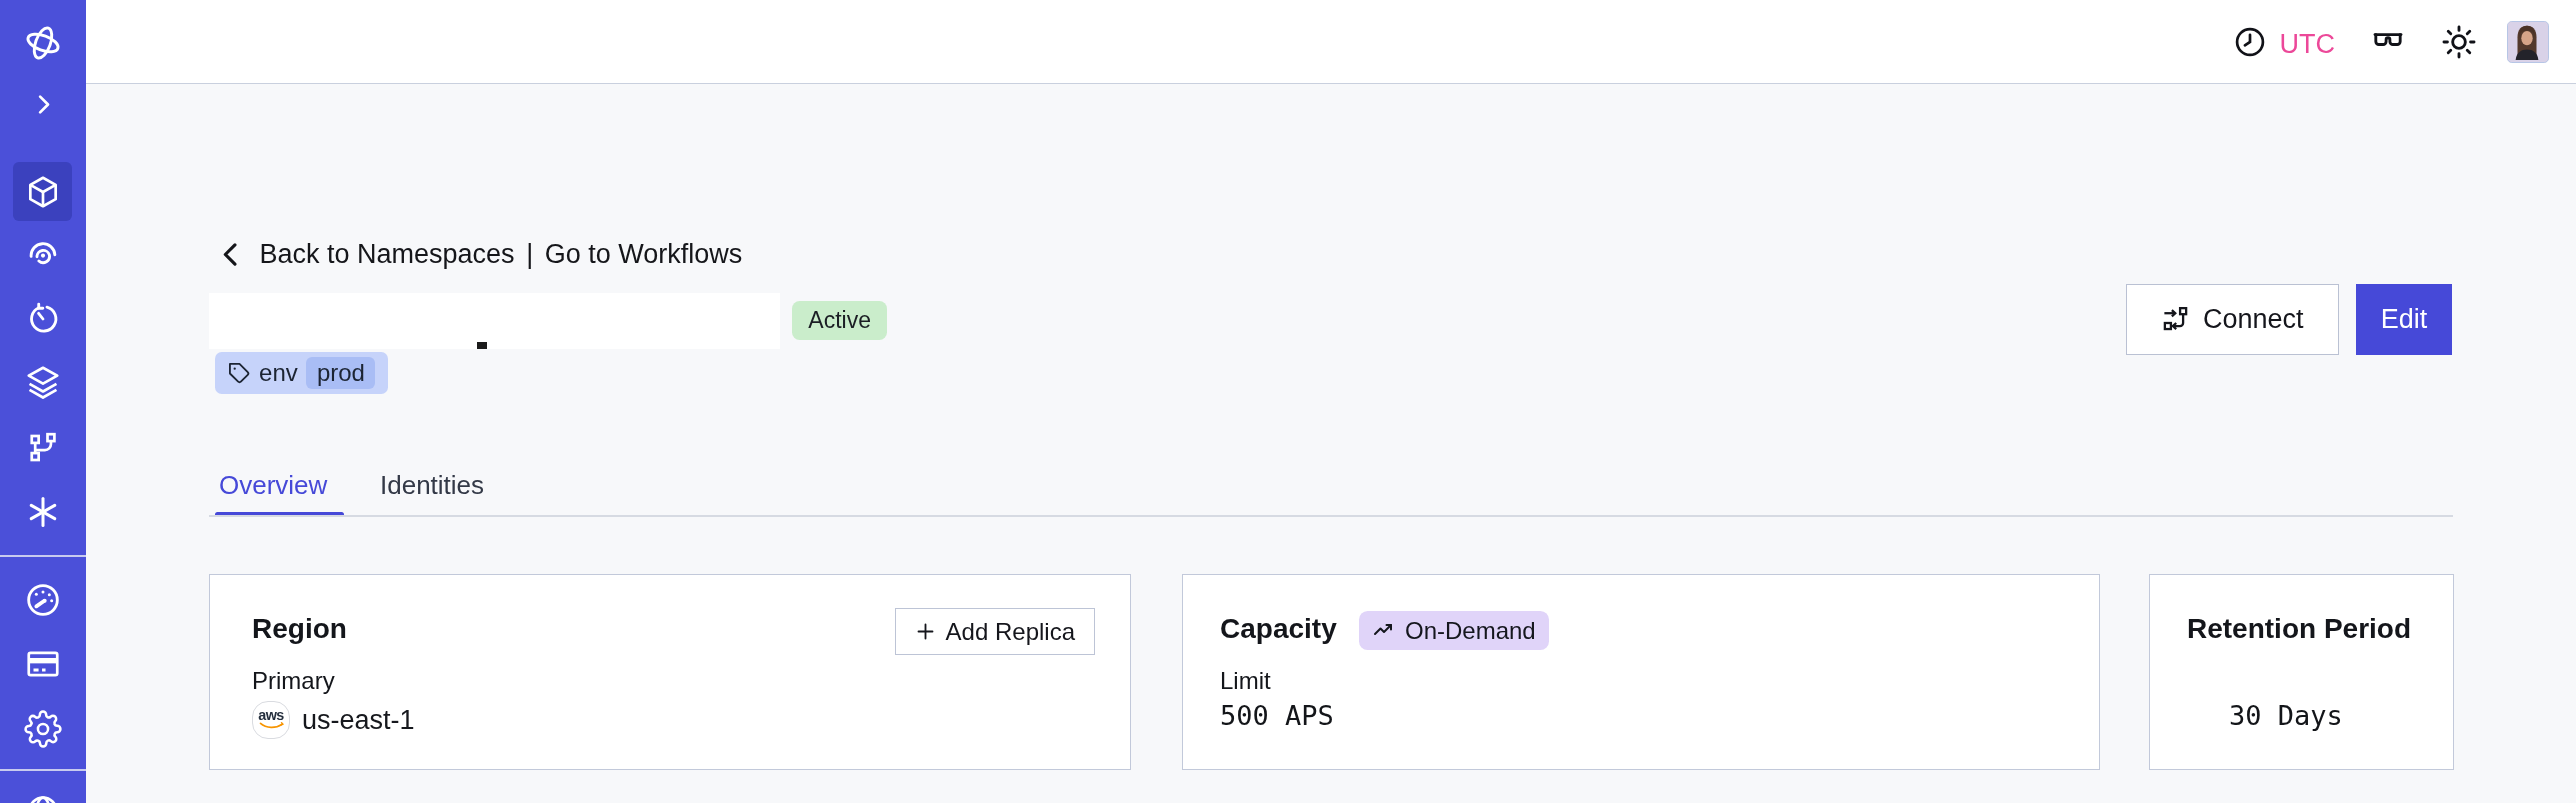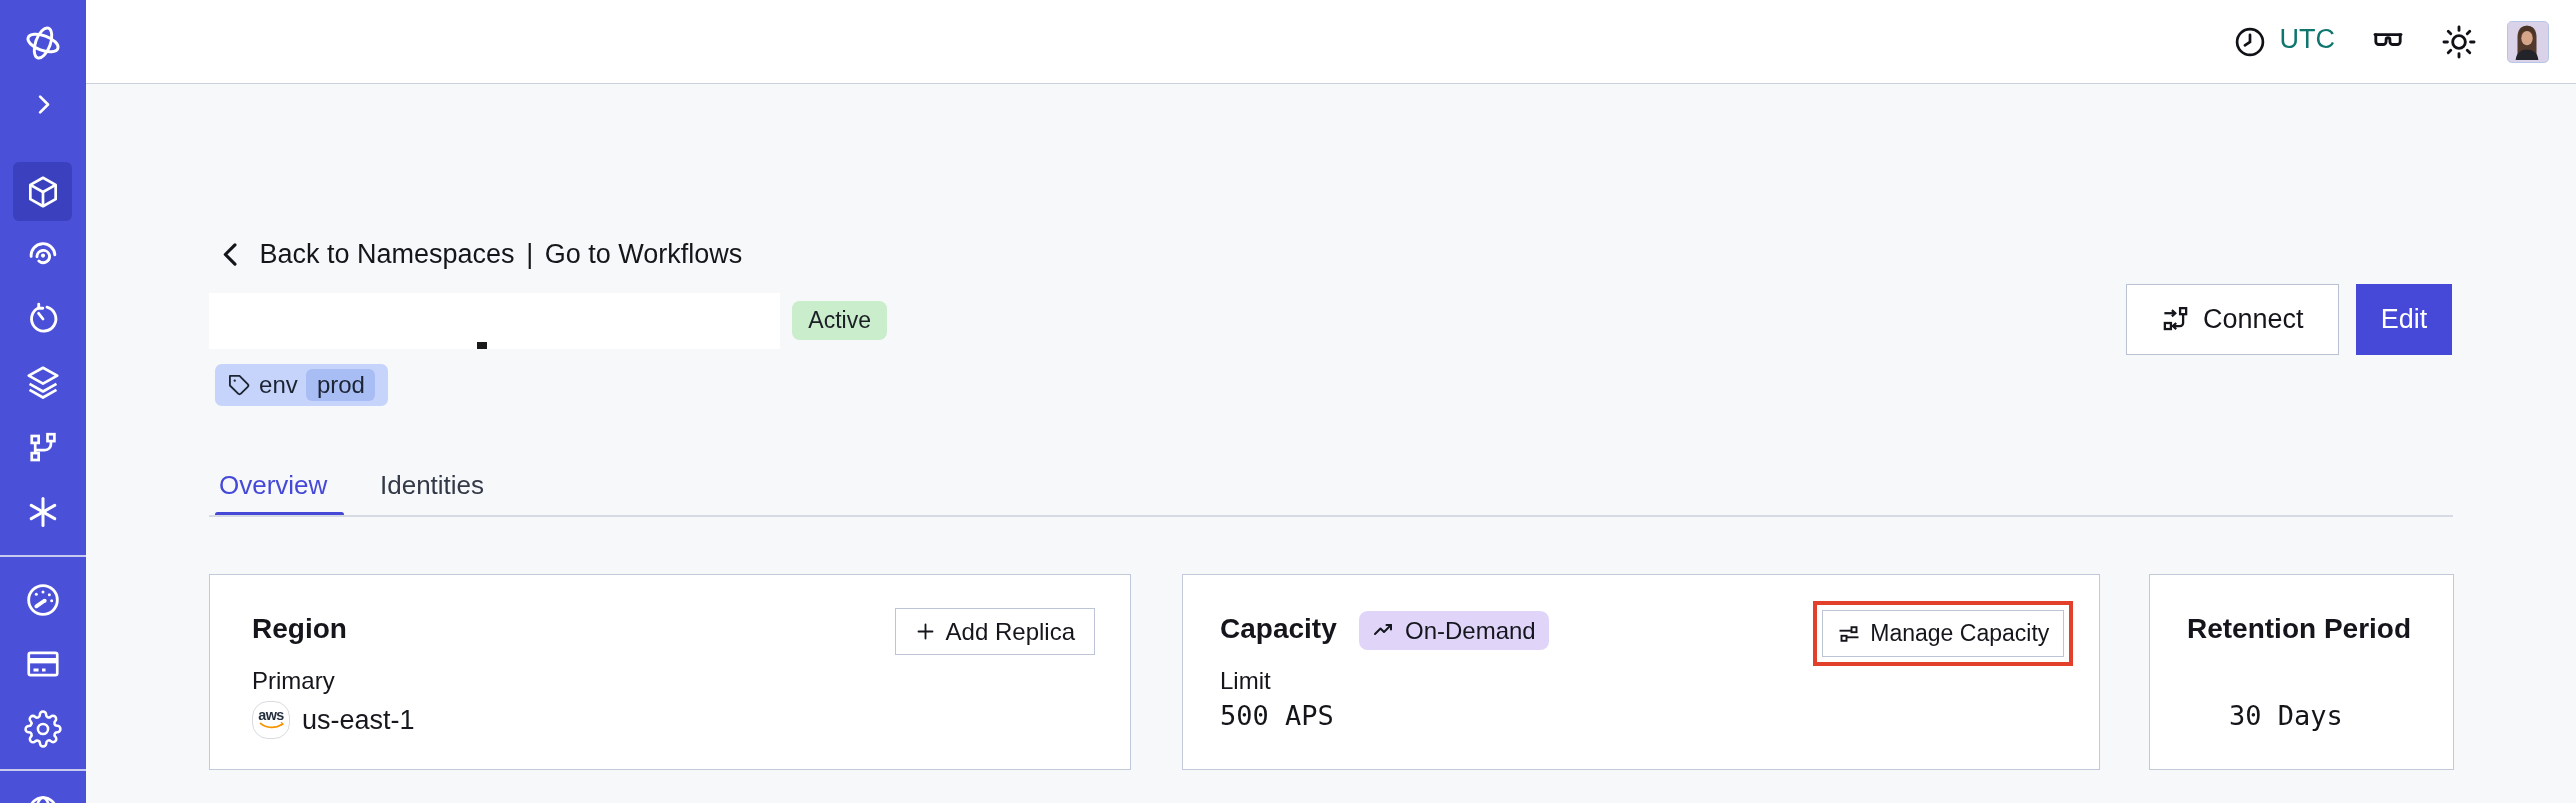--- a/index.html
+++ b/index.html
@@ -20,7 +20,7 @@
 
   
   .topbar { left:86px; top:0; width:2490px; height:84px; background:#FFFFFF; border-bottom:1.9px solid #C9D0DE; z-index:4; }
-  .tz { display:flex; align-items:flex-start; gap:11.5px; font-size:27px; font-weight:500; color:#0f766e; }
+  .tz { display:flex; align-items:flex-end; gap:11.5px; font-size:27px; font-weight:500; color:#ec4899; }
   .avatar { width:42px; height:42px; border-radius:4.8px; border:1.9px solid #B7C6E6; background:#D9D2E8; overflow:hidden; }
 
   

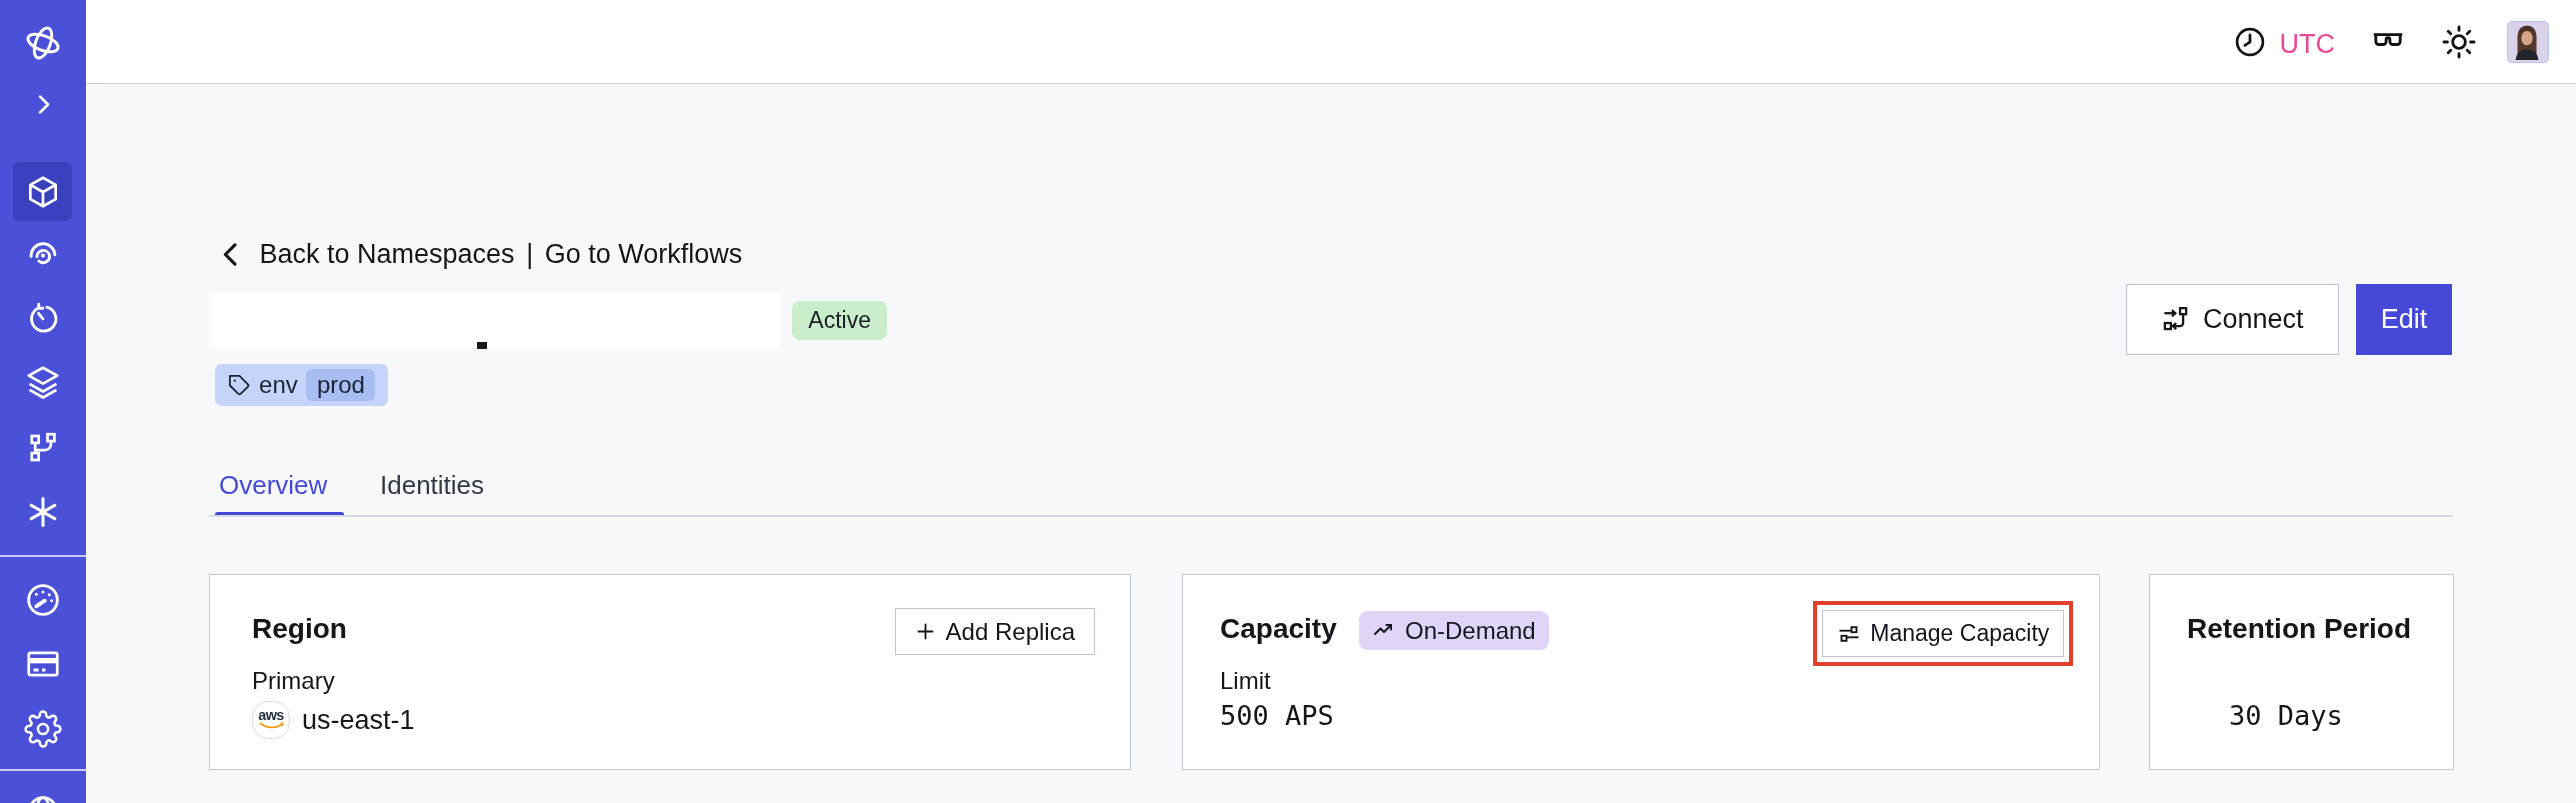--- a/index.html
+++ b/index.html
@@ -31,7 +31,7 @@
   .redaction { left:209px; top:293px; width:571px; height:56px; background:#FFFFFF; }
   .redaction-dot { left:477px; top:342px; width:9.6px; height:6.7px; background:#1B1B1B; }
   .badge-active { left:792px; top:301px; height:39px; display:flex; align-items:center; padding:0 16.3px; border-radius:7.7px; background:#CAEDCB; font-size:23px; font-weight:500; color:#1B1E24; }
-  .tag { left:215px; top:364px; height:42px; display:flex; align-items:center; gap:8.6px; padding:0 12.5px; border-radius:6.7px; background:#C6D3FA; color:#1C2433; font-size:24px; }
+  .tag { left:215px; top:352px; height:42px; display:flex; align-items:center; gap:8.6px; padding:0 12.5px; border-radius:6.7px; background:#C6D3FA; color:#1C2433; font-size:24px; }
   .tag-chip { background:#A9BDF5; border-radius:6px; padding:1.9px 10.5px; font-size:24px; color:#1C2433; }
 
   

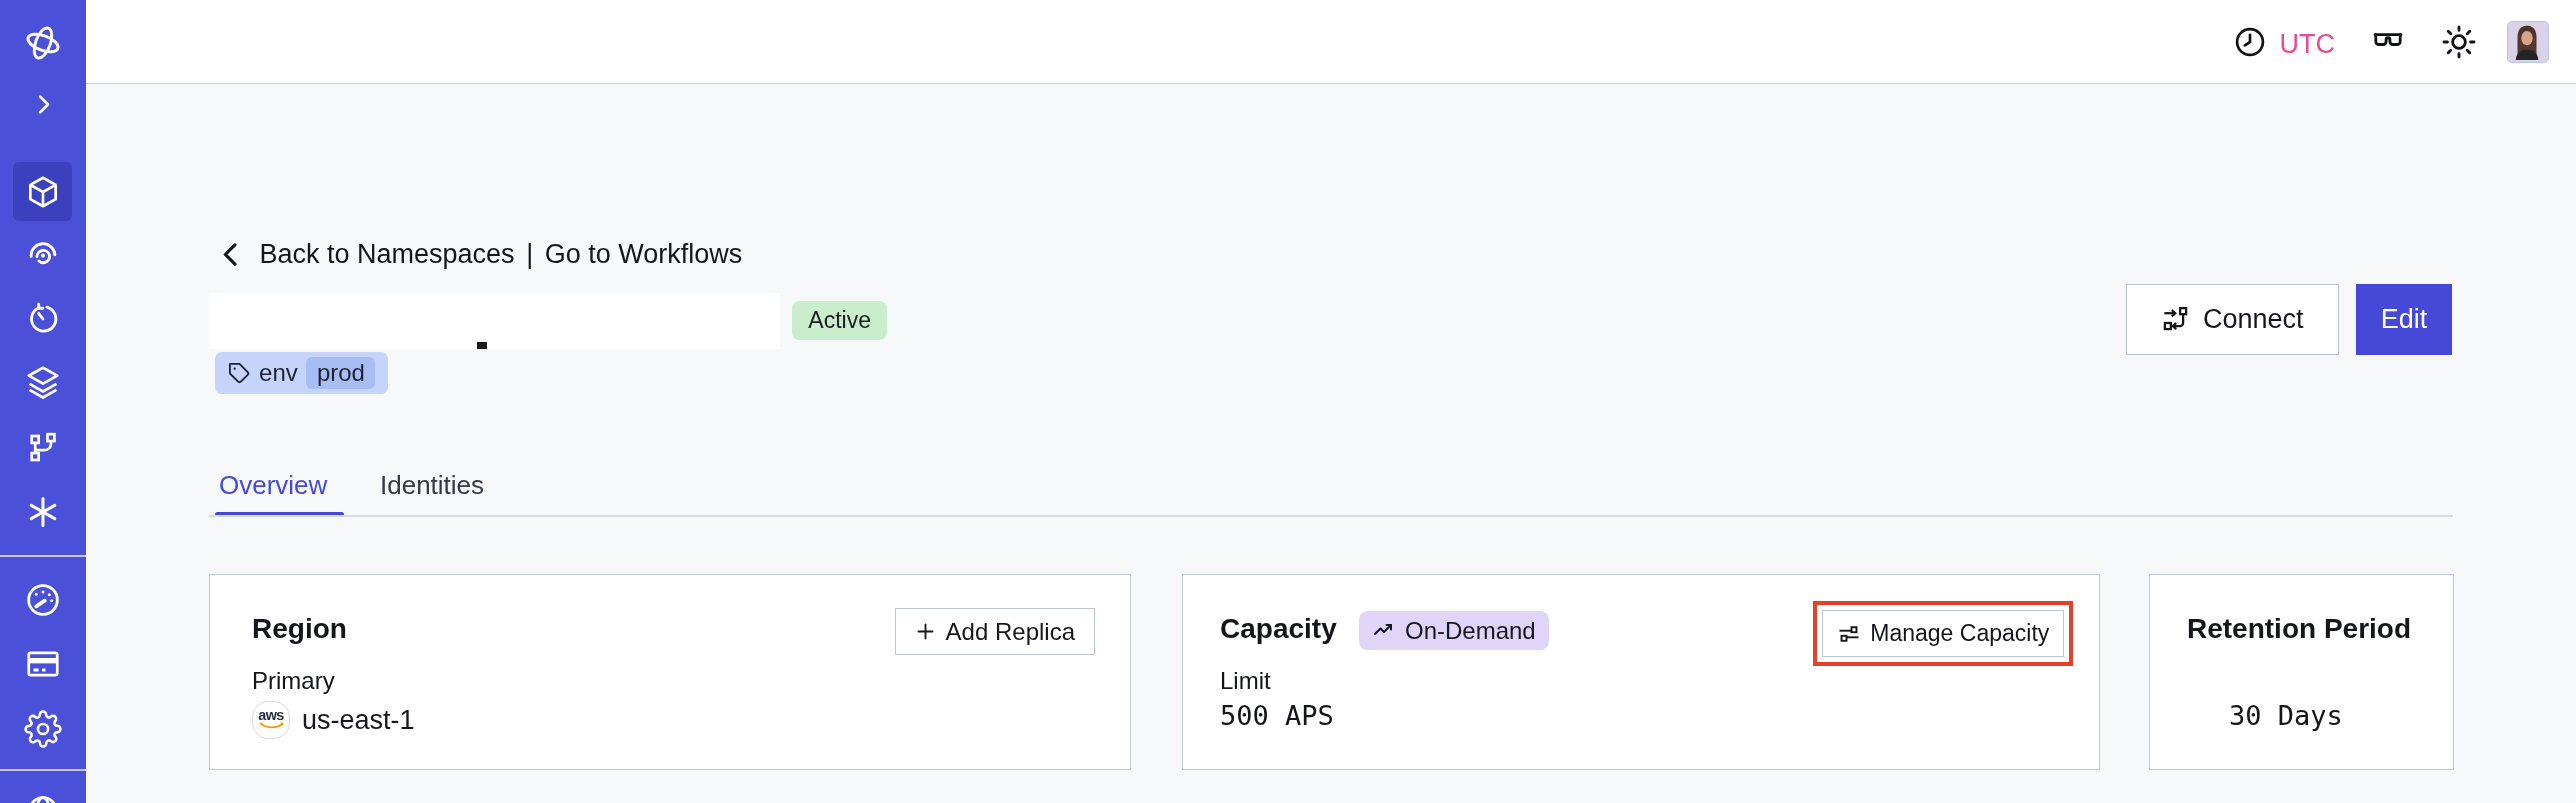--- a/index.html
+++ b/index.html
@@ -264,17 +264,6 @@
     </svg>
     <span>On-Demand</span>
   </div>
-  <div class="highlight-frame">
-    <button class="btn-inner">
-      <svg width="24" height="24" viewBox="0 0 24 24" fill="none" stroke="#15161C" stroke-width="1.9" stroke-linejoin="miter">
-        <path d="M2.5 8.7h12"></path>
-        <rect x="14.5" y="5.2" width="5" height="5"></rect>
-        <path d="M21.5 15.3h-12"></path>
-        <rect x="4.5" y="13.8" width="5" height="5"></rect>
-      </svg>
-      <span>Manage Capacity</span>
-    </button>
-  </div>
   <div class="card-label" style="left:37px;top:92px;">Limit</div>
   <div class="card-value" style="left:37px;top:125px;">500 APS</div>
 </section>

